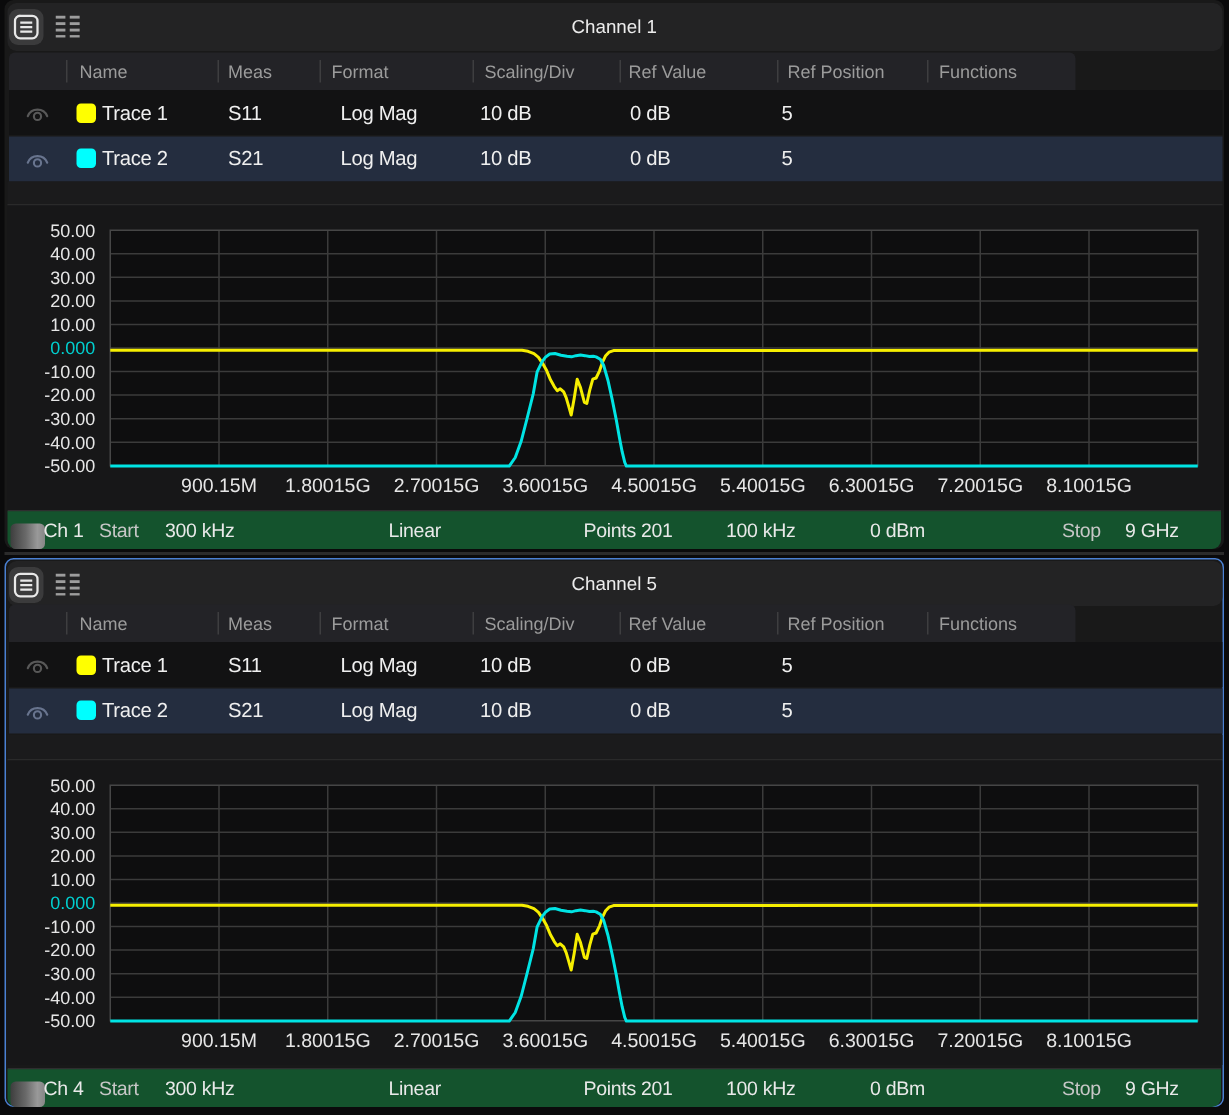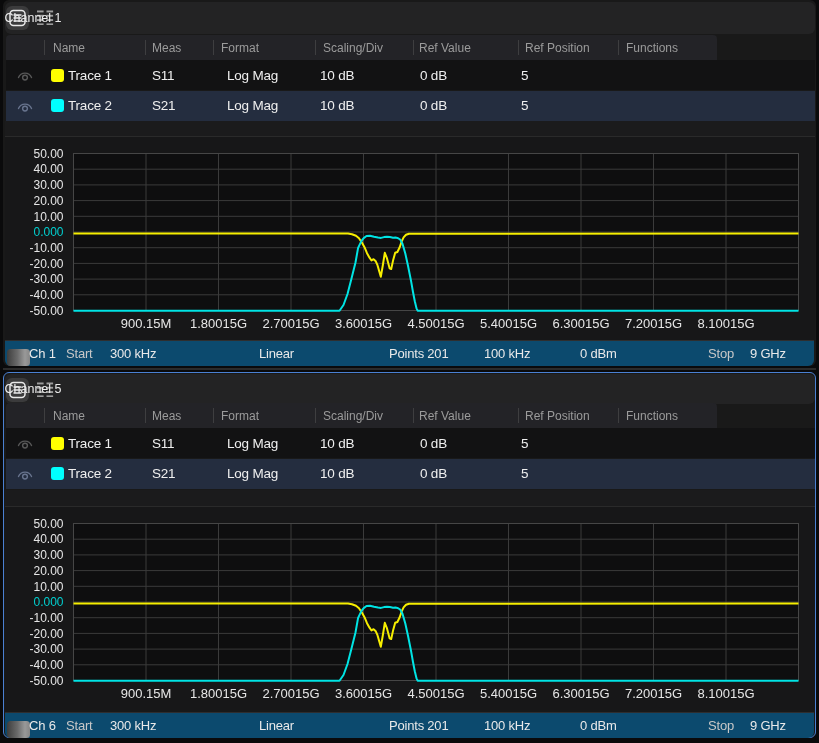--- a/index.html
+++ b/index.html
@@ -11,7 +11,7 @@
 .btn1 svg{display:block}
 .btn2{position:absolute;left:32.5px;top:8px}
 .btn2 svg{display:block}
-.title{position:absolute;left:0;right:0;top:0;height:32px;line-height:32px;text-align:left;color:#ececec;font-size:12.5px;letter-spacing:0}
+.title{position:absolute;left:0;right:0;top:0;height:32px;line-height:32px;text-align:center;color:#ececec;font-size:12.5px;letter-spacing:0}
 .thead{position:absolute;left:5.5px;top:35px;width:711px;height:25px;background:#232327;border-radius:4px 4px 0 0}
 .thead .h{position:absolute;top:0;height:25px;line-height:26px;color:#9b9b9b;font-size:12px}
 .sep{position:absolute;top:5px;height:15px;width:1px;background:#3e3e40}

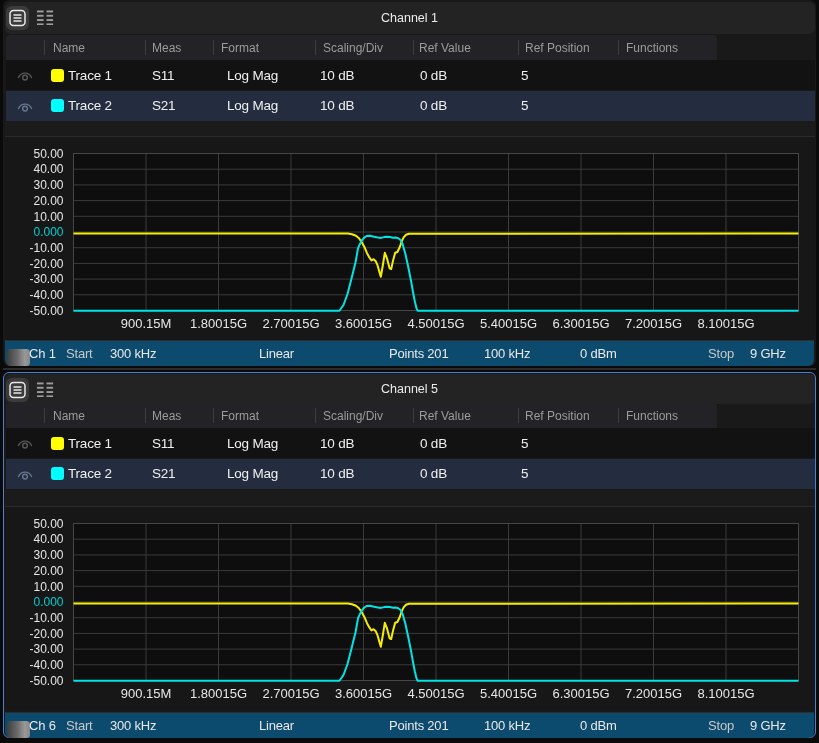--- a/index.html
+++ b/index.html
@@ -24,7 +24,7 @@
 .sw{position:absolute;left:45.5px;top:50%;margin-top:-6.5px;width:13px;height:13px;border-radius:3px}
 .plotbg{position:absolute;left:5px;right:4px;height:203px;background:#171718}
 svg.plot{position:absolute;left:0;top:121px;font-family:"Liberation Sans",sans-serif}
-.status{position:absolute;left:5px;right:5px;top:340px;height:26px;background:#0c4a6e;border-top:1px solid #2e2e2f;border-radius:0 0 6px 6px}
+.status{position:absolute;left:5px;right:5px;top:340px;height:26px;background:#14532d;border-top:1px solid #2e2e2f;border-radius:0 0 6px 6px}
 .chip{position:absolute;left:1.5px;top:8px;width:23px;height:17px;border-radius:3.5px;
 background:linear-gradient(90deg,#3e3e3e,#6a6a6a 45%,#999 78%,#868686)}
 .st{position:absolute;top:0;height:26px;line-height:25px;font-size:13px;color:#c7c7c7;letter-spacing:-.2px}

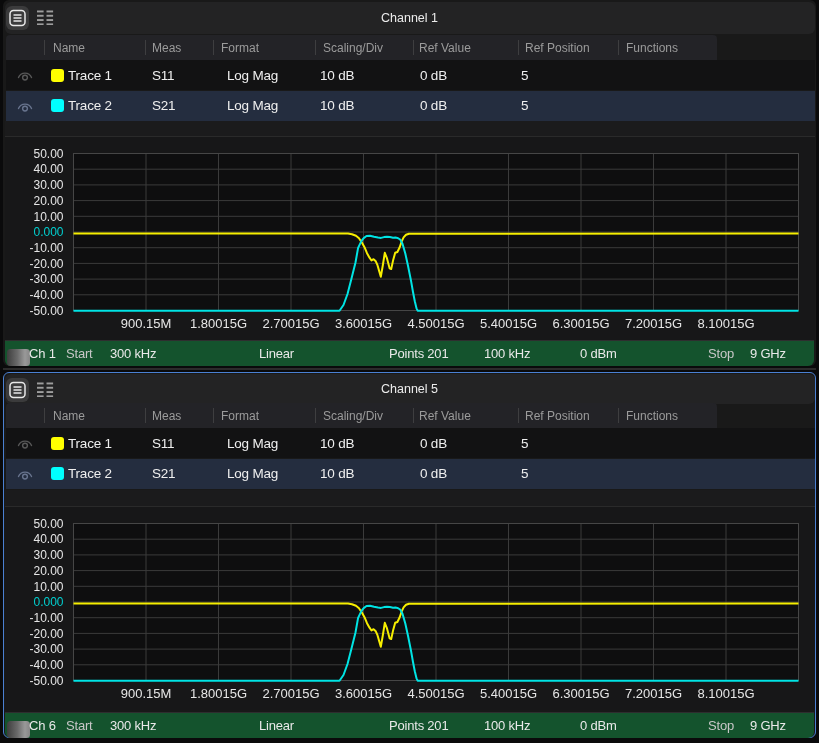--- a/index.html
+++ b/index.html
@@ -279,7 +279,7 @@
     </div>
 <div class="status" style="top:340px">
   <span class="chip"></span>
-  <span class="st b" style="left:24px">Ch 6</span>
+  <span class="st b" style="left:24px">Ch 4</span>
   <span class="st" style="left:61px">Start</span>
   <span class="st b" style="left:105px">300 kHz</span>
   <span class="st b" style="left:254px">Linear</span>

